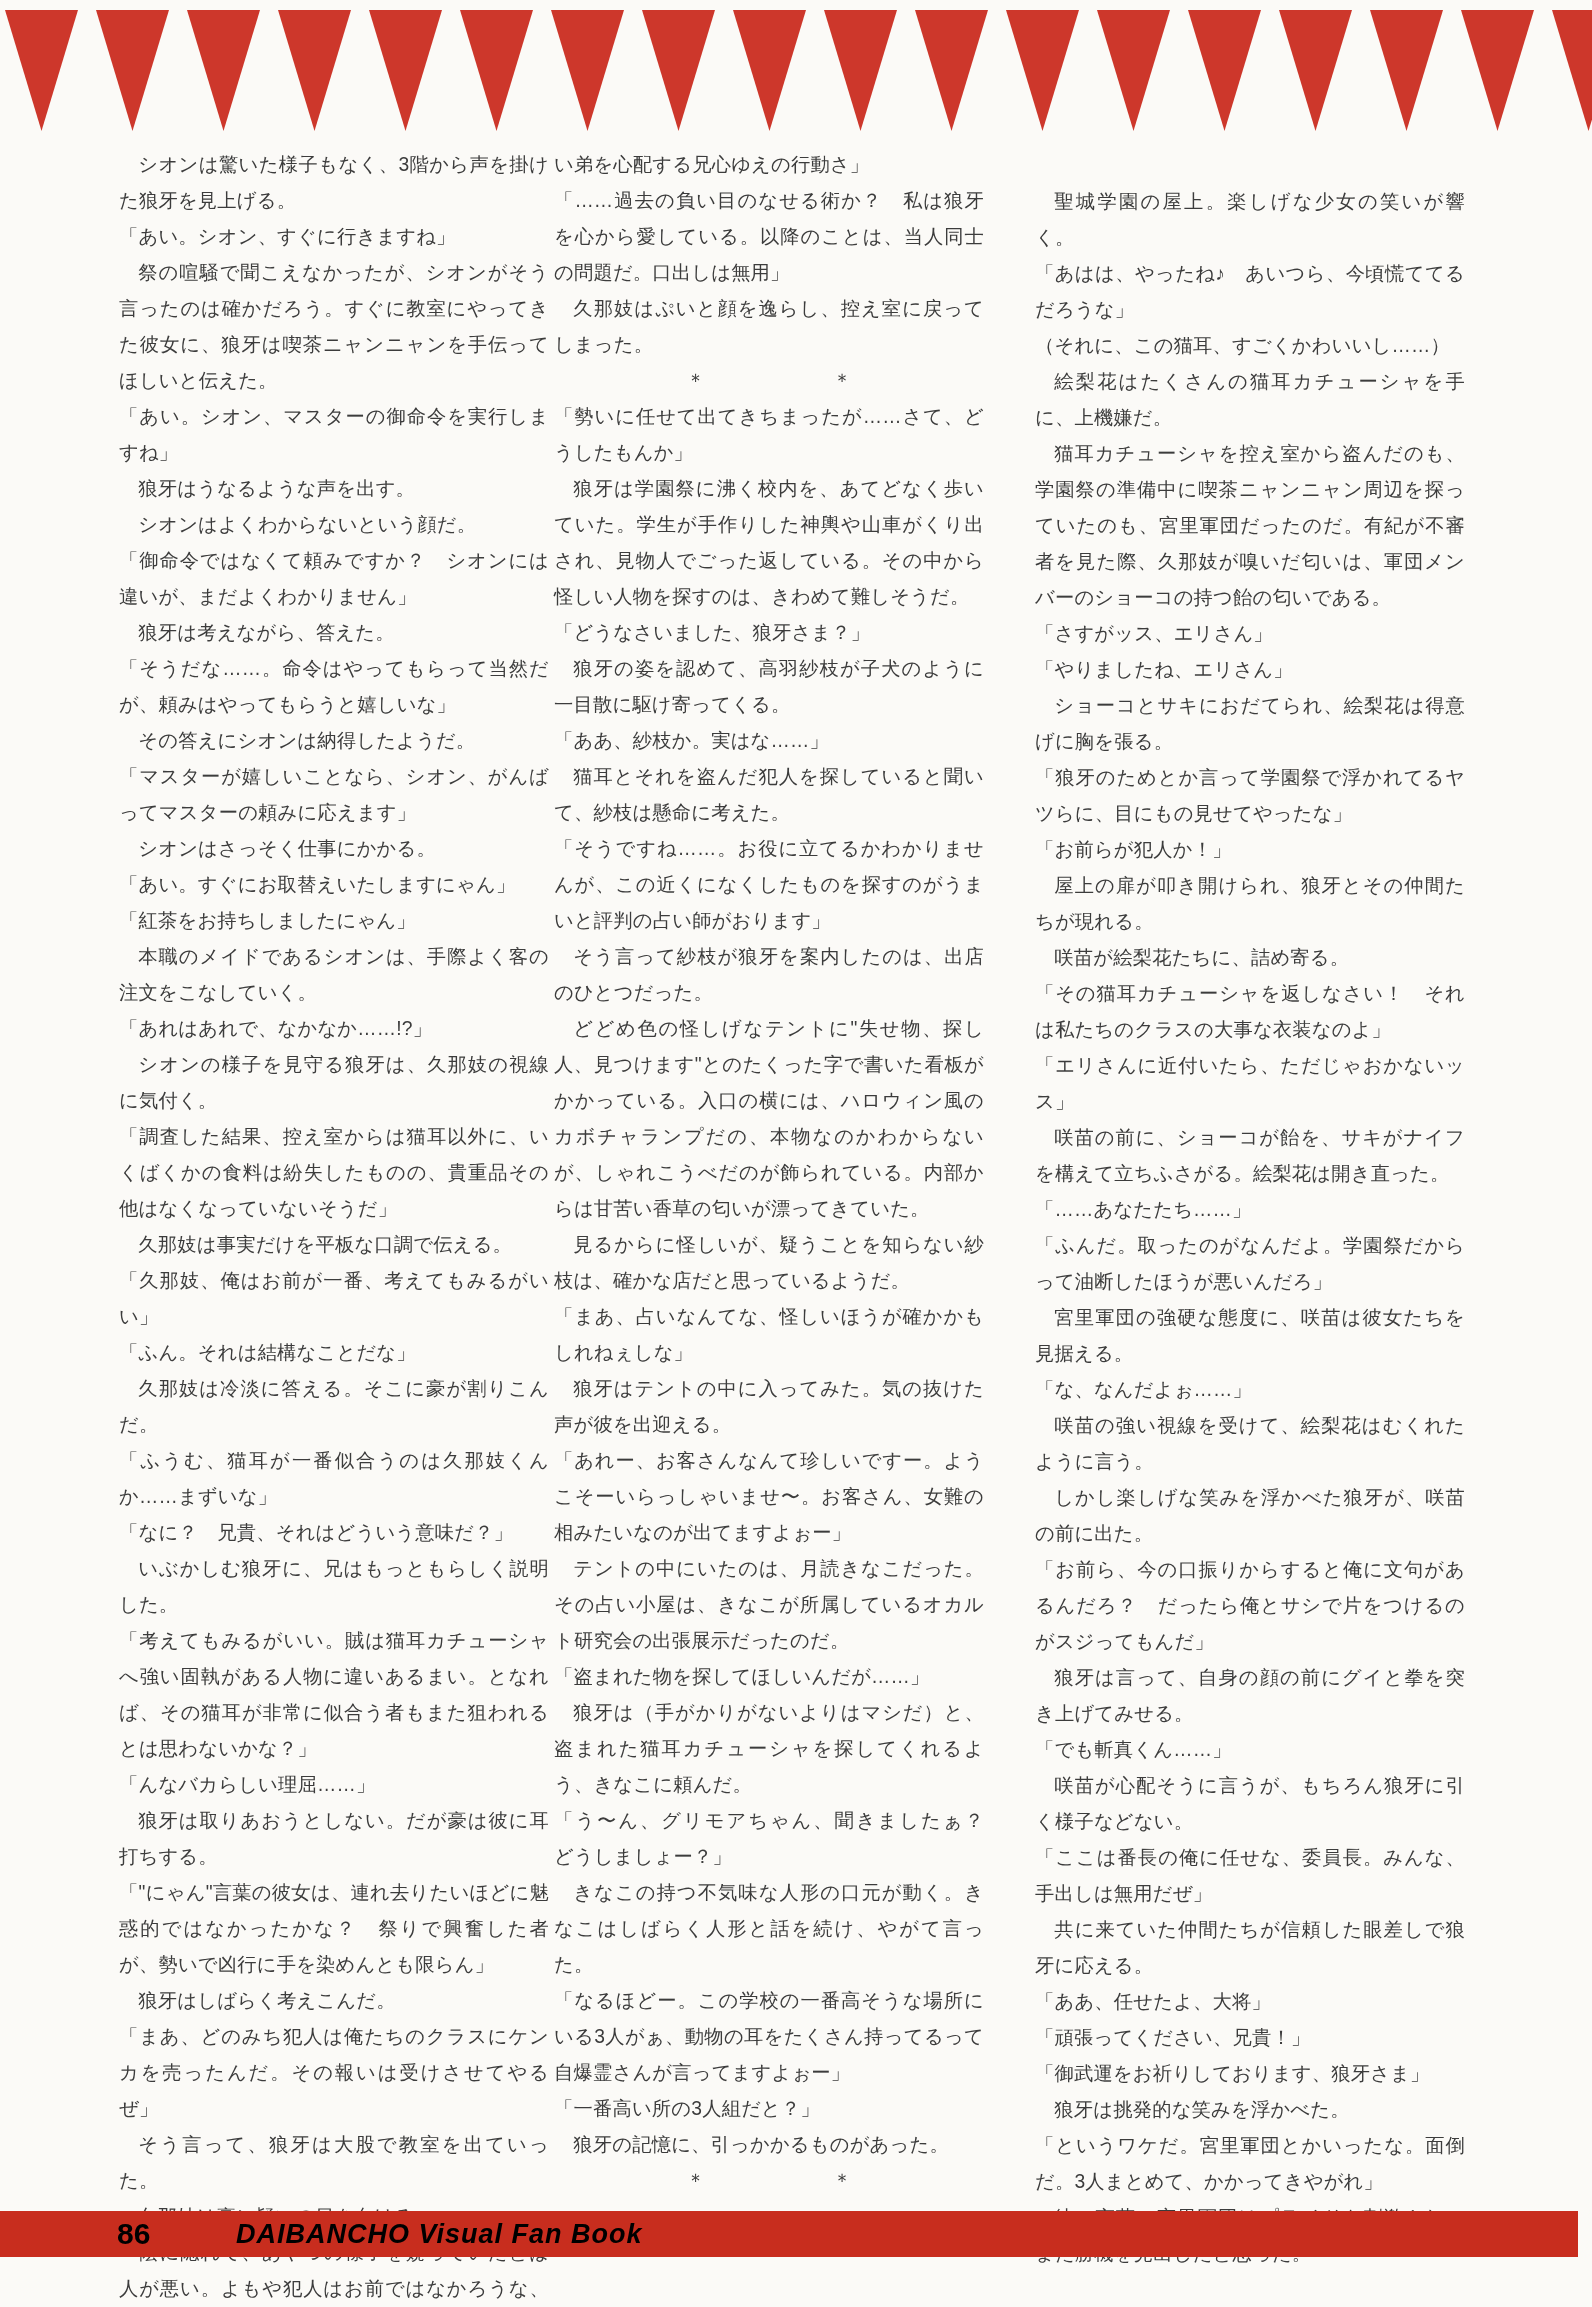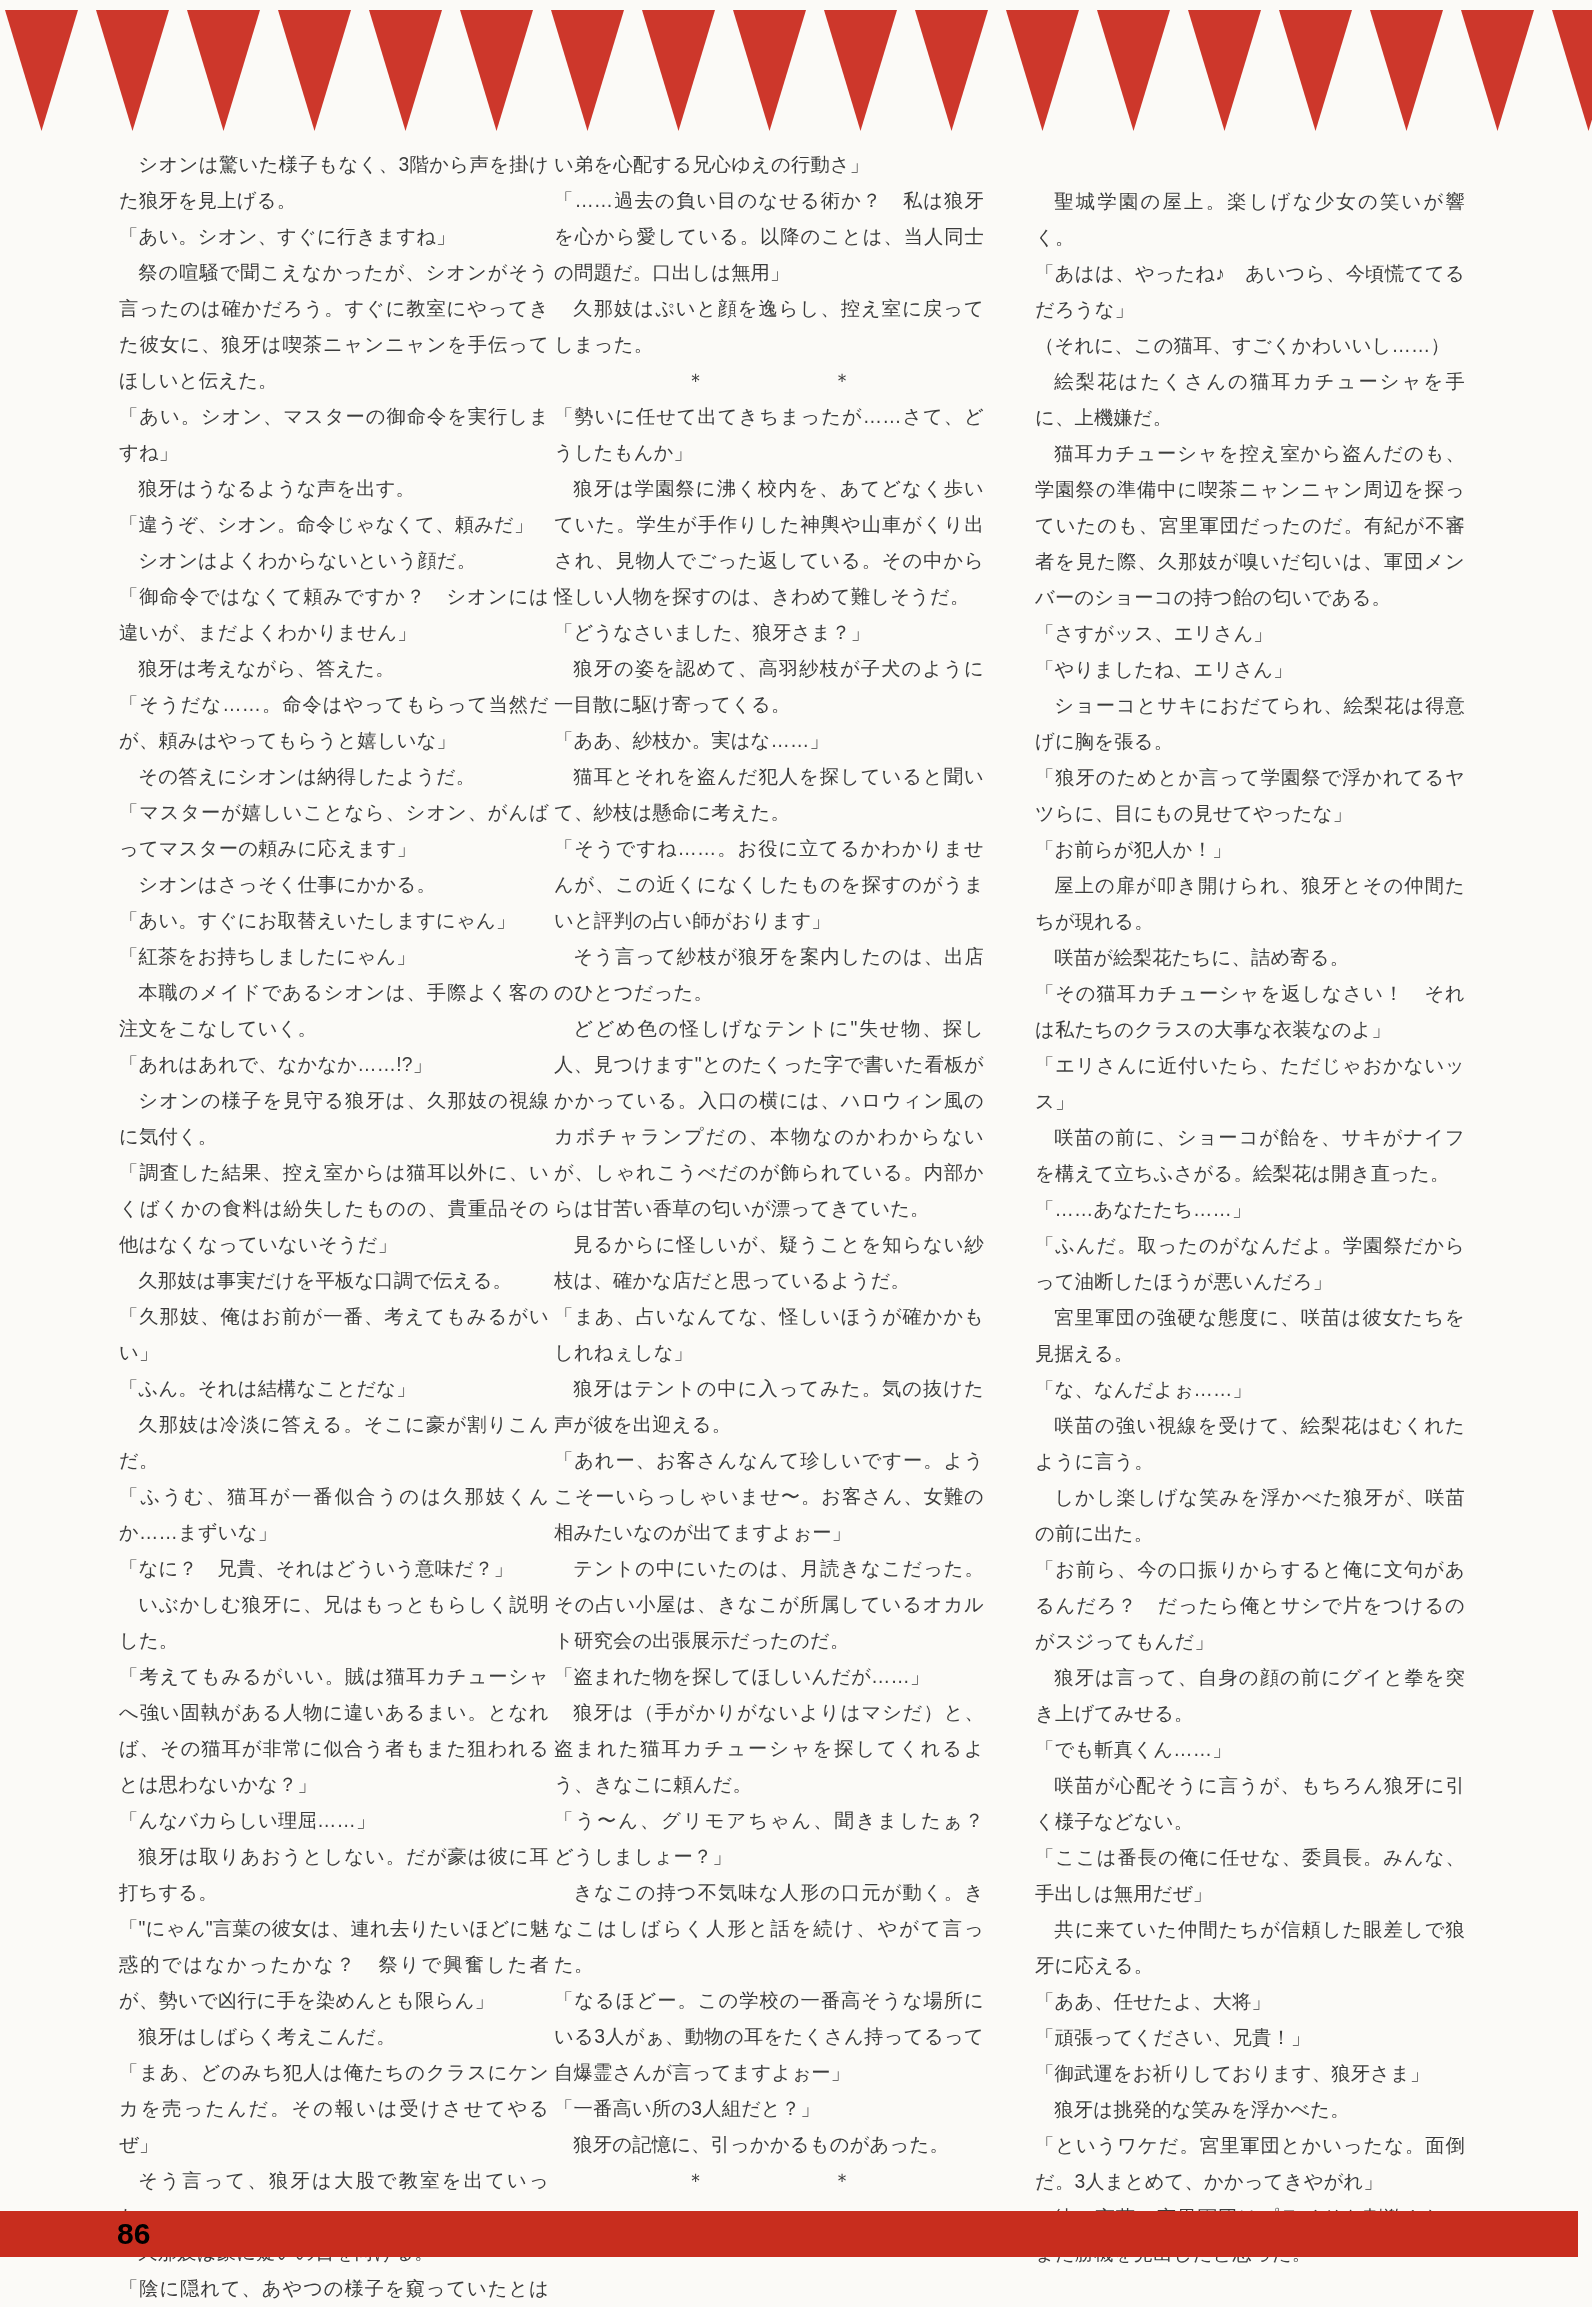--- a/index.html
+++ b/index.html
@@ -78,7 +78,6 @@
     <p class="narr">祭の喧騒で聞こえなかったが、シオンがそう言ったのは確かだろう。すぐに教室にやってきた彼女に、狼牙は喫茶ニャンニャンを手伝ってほしいと伝えた。</p>
     <p class="dial">「あい。シオン、マスターの御命令を実行しますね」</p>
     <p class="narr">狼牙はうなるような声を出す。</p>
-    <p class="dial">「違うぞ、シオン。命令じゃなくて、頼みだ」</p>
     <p class="narr">シオンはよくわからないという顔だ。</p>
     <p class="dial">「御命令ではなくて頼みですか？　シオンには違いが、まだよくわかりません」</p>
     <p class="narr">狼牙は考えながら、答えた。</p>

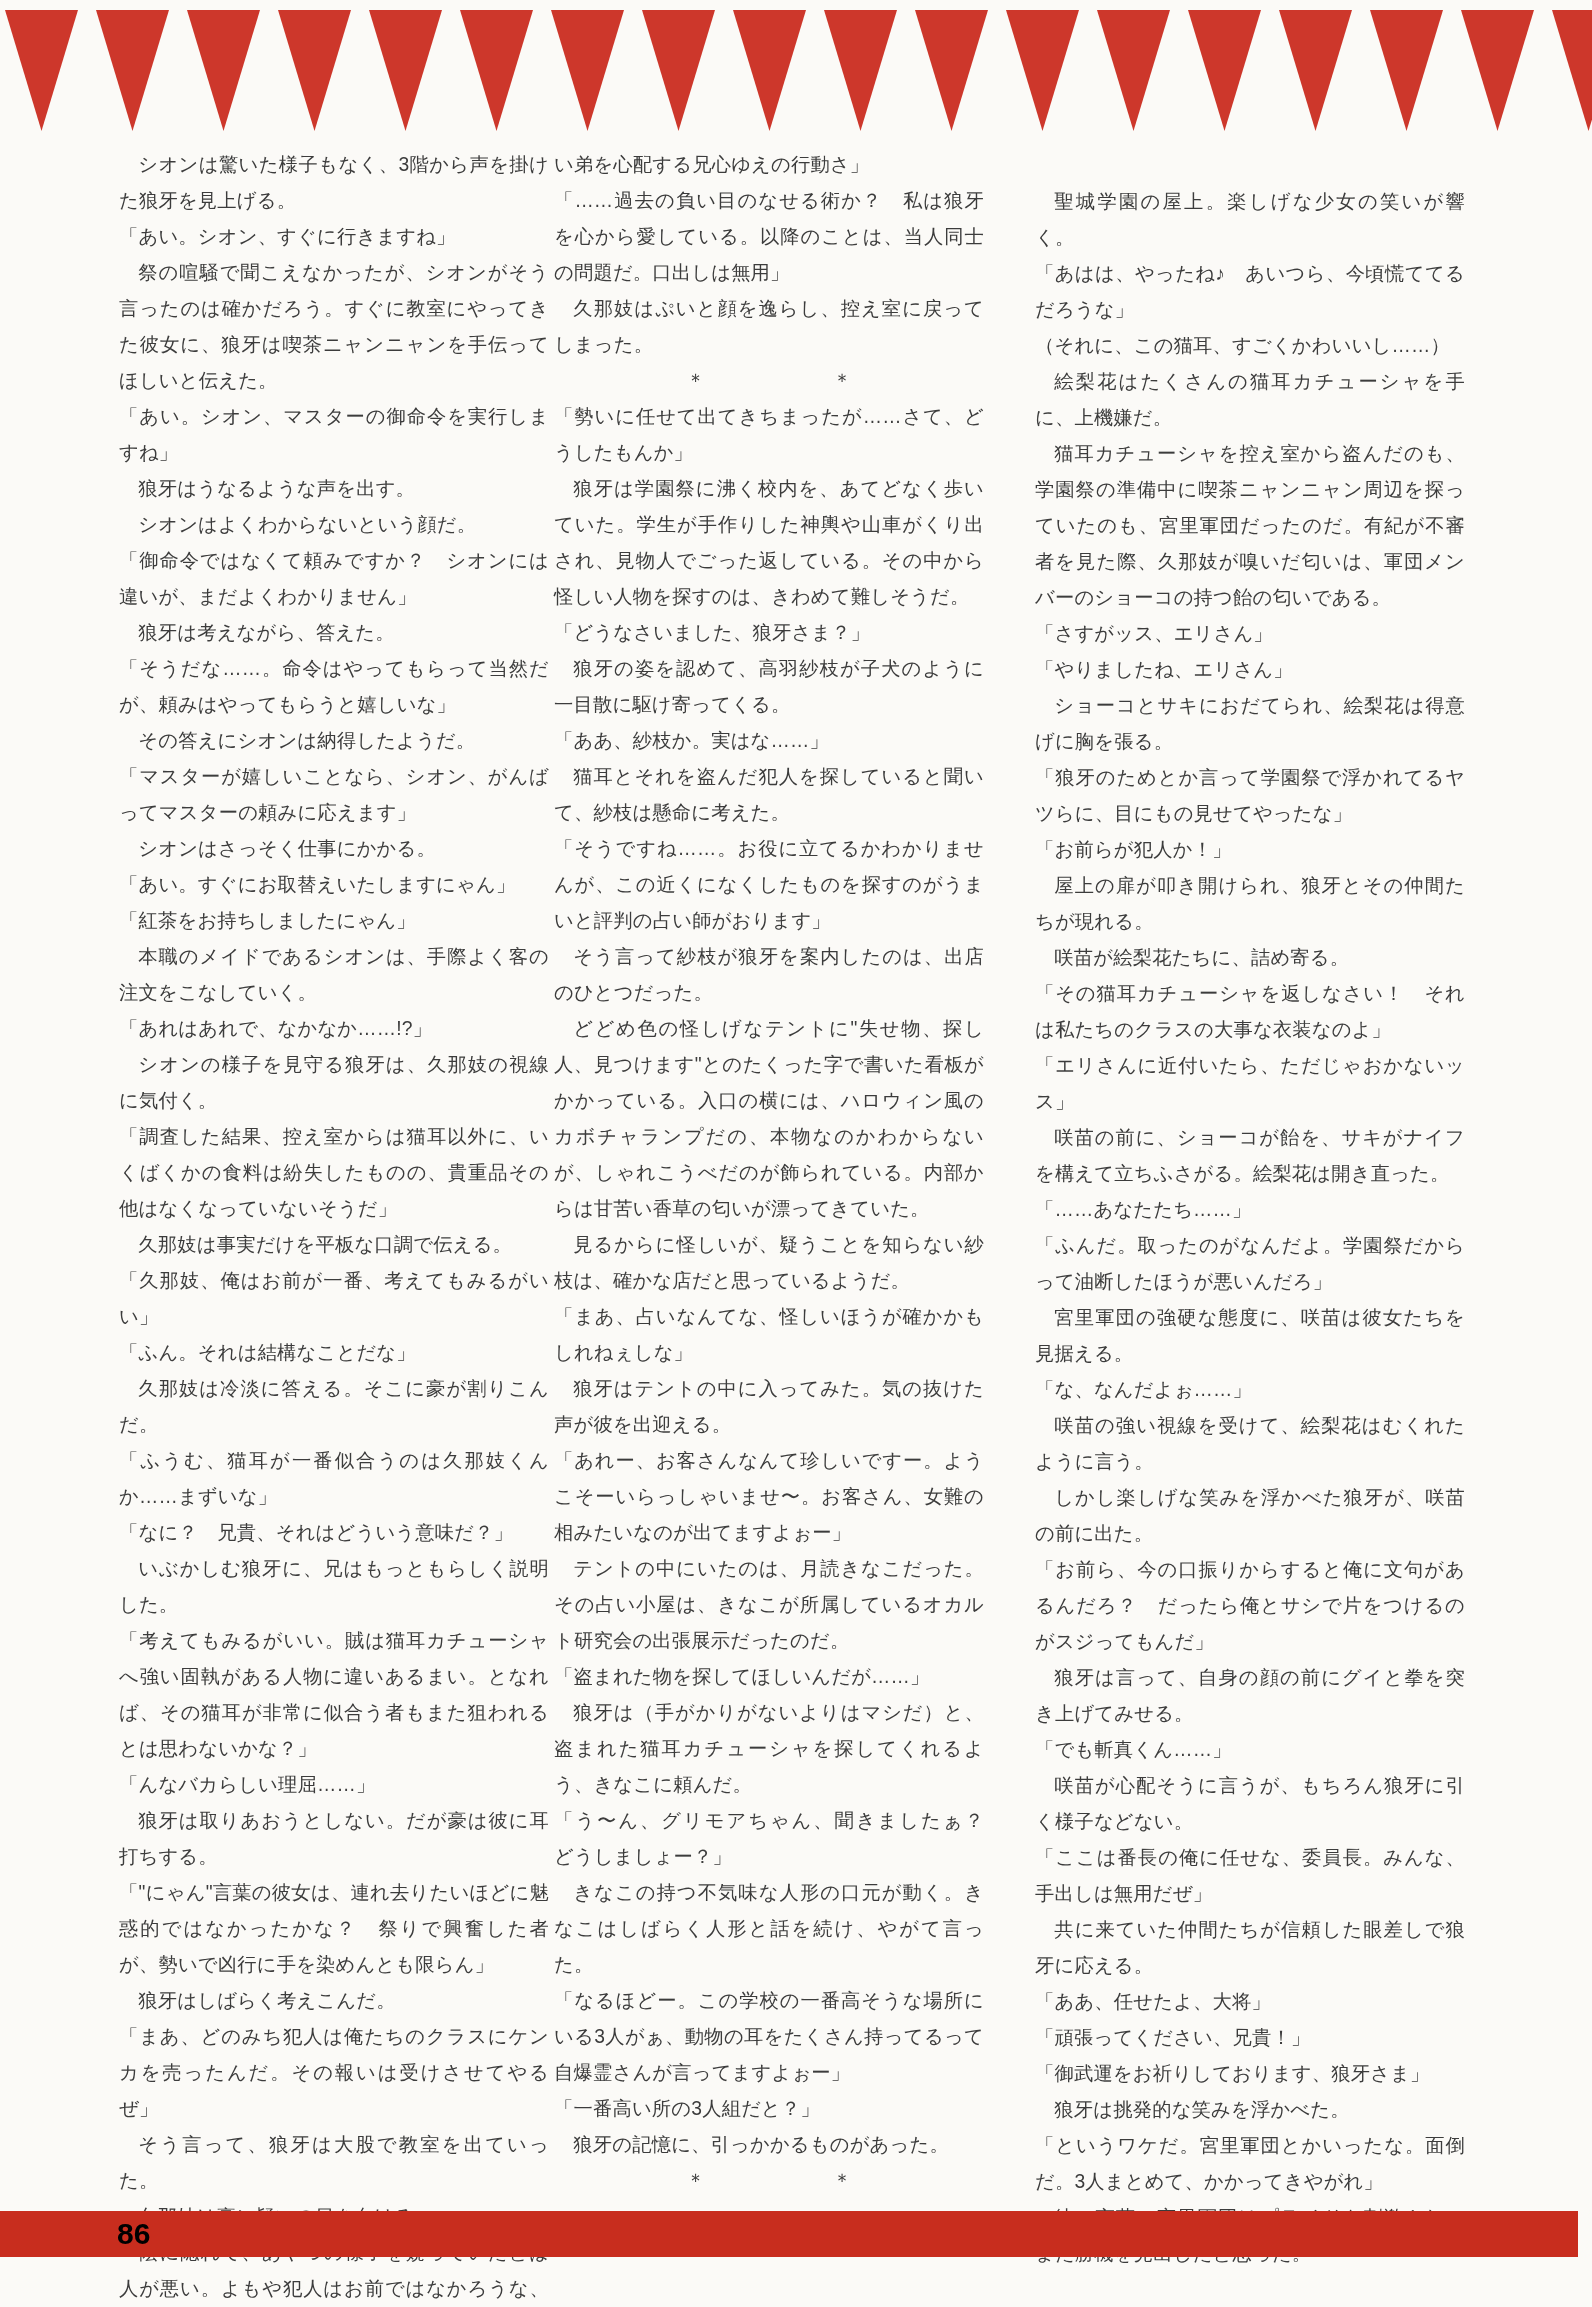--- a/index.html
+++ b/index.html
@@ -180,6 +180,7 @@
 
 <div class="footer-bar">
   <span class="page-num">86</span>
+  <span class="book-title">DAIBANCHO  Visual Fan Book</span>
 </div>
 
 

